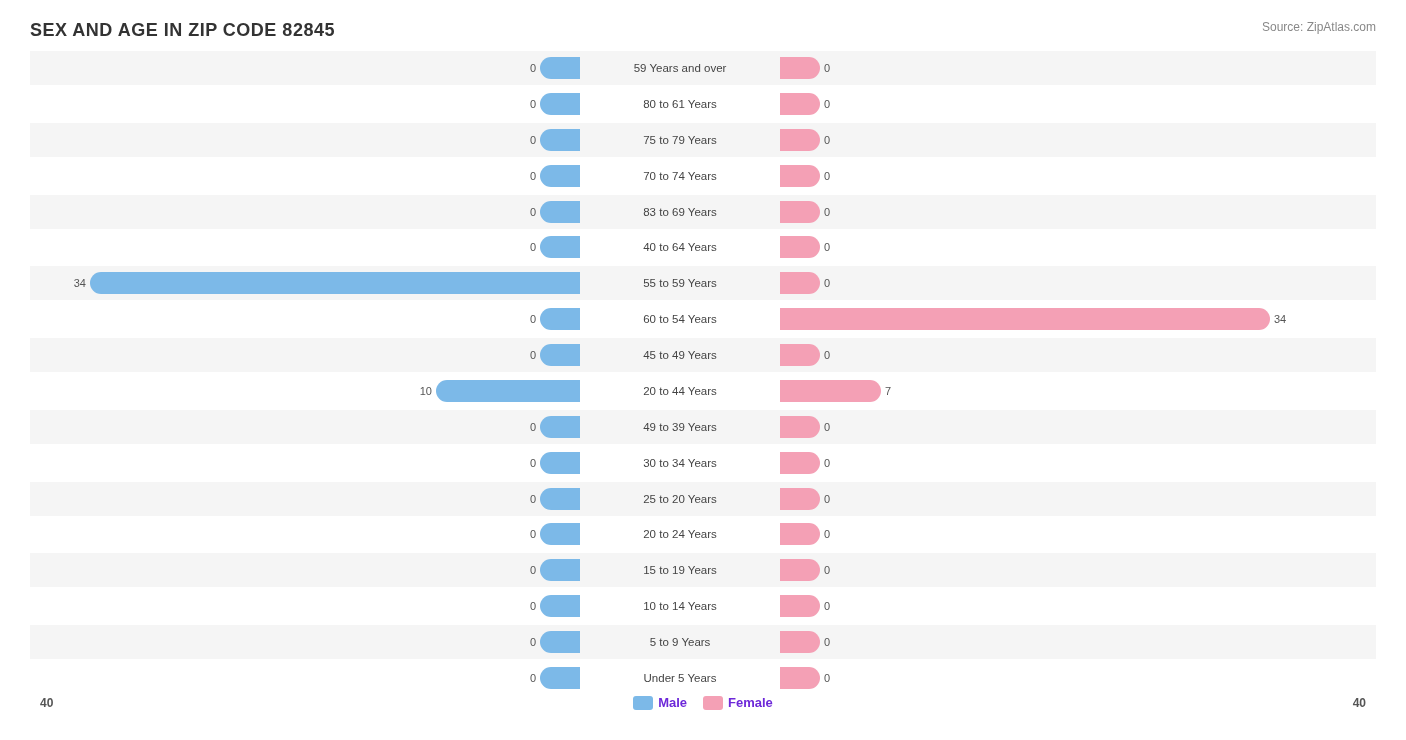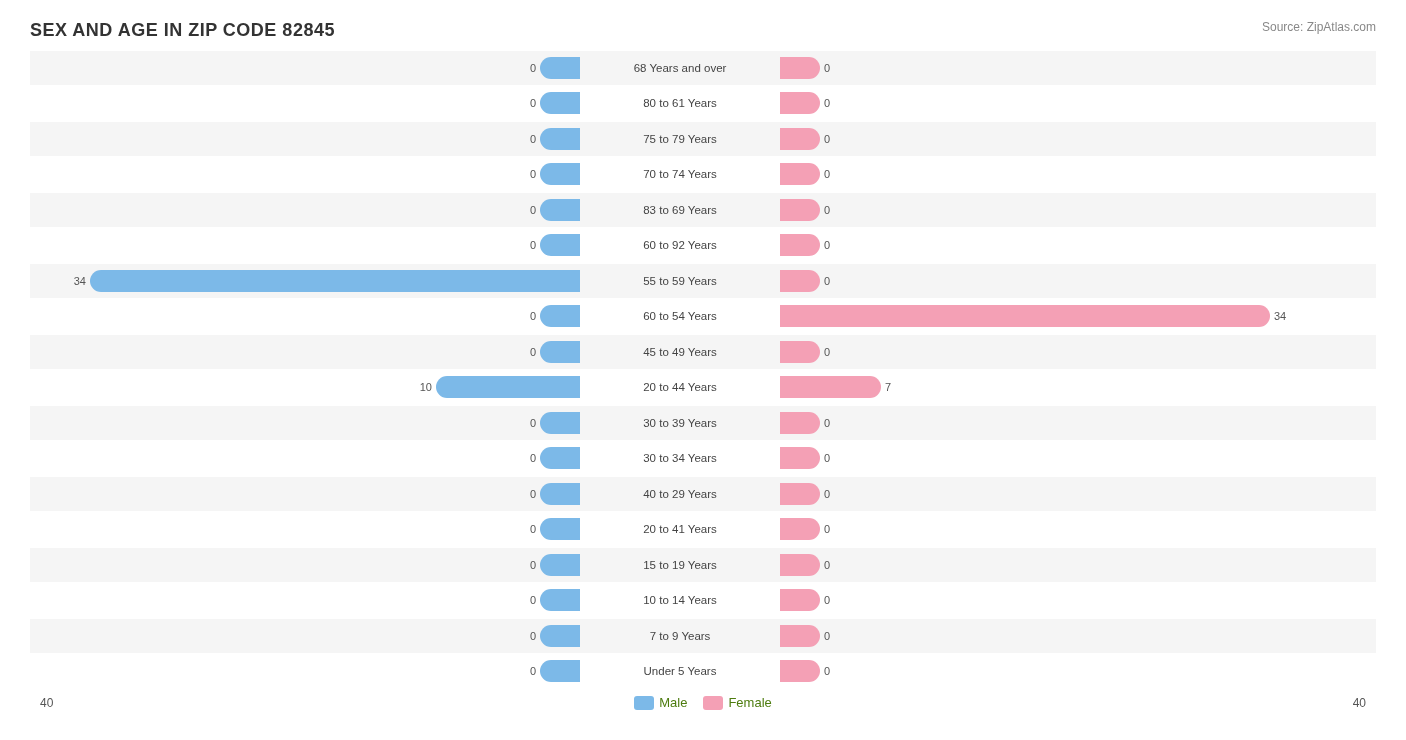--- a/index.html
+++ b/index.html
@@ -166,7 +166,7 @@
               <span class="male-value outside">0</span>
             </div>
           </div>
-          <div class="label-center">68 Years and over</div>
+          <div class="label-center">59 Years and over</div>
           <div class="right-section">
             <div class="female-bar" style="width: 40px;">
               <span class="female-value outside">0</span>

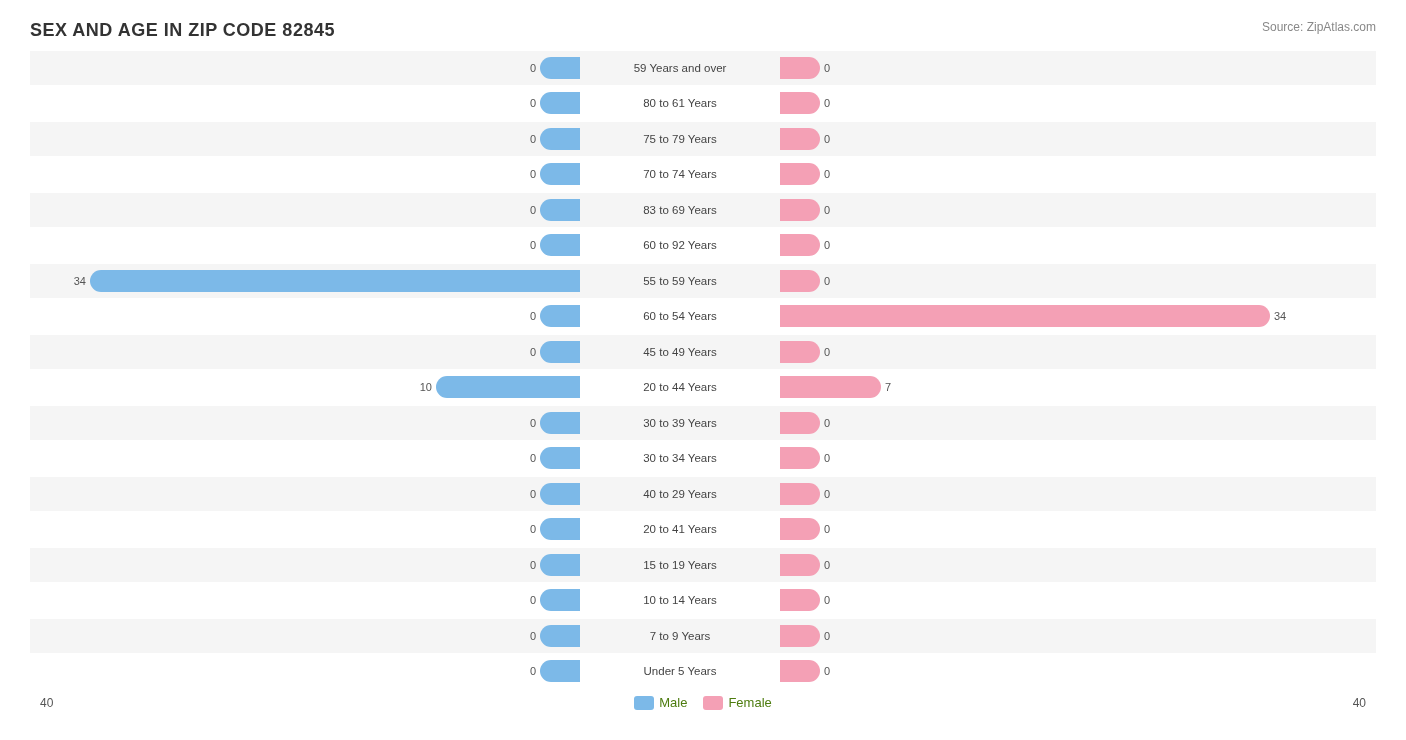--- a/index.html
+++ b/index.html
@@ -231,7 +231,7 @@
               <span class="male-value outside">0</span>
             </div>
           </div>
-          <div class="label-center">60 to 92 Years</div>
+          <div class="label-center">40 to 64 Years</div>
           <div class="right-section">
             <div class="female-bar" style="width: 40px;">
               <span class="female-value outside">0</span>

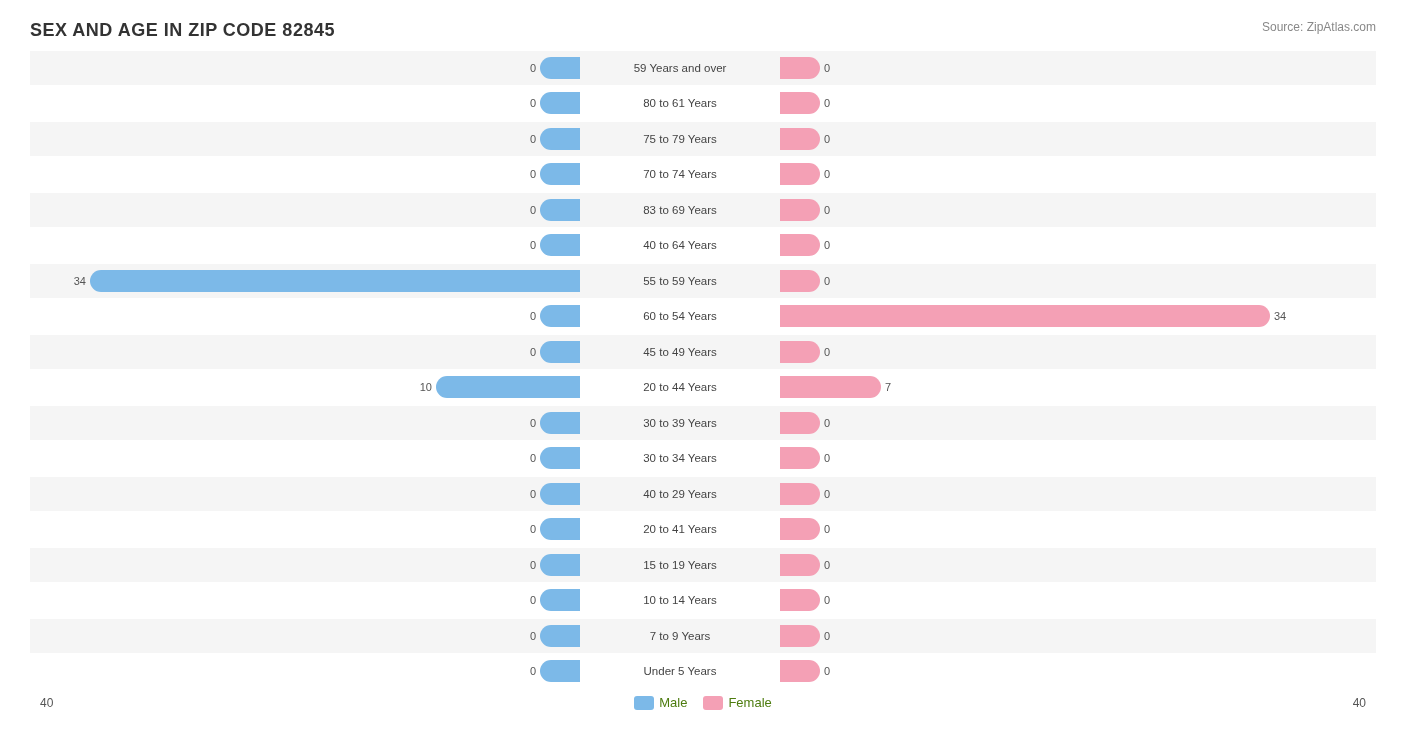--- a/index.html
+++ b/index.html
@@ -296,7 +296,7 @@
               <span class="male-value outside">0</span>
             </div>
           </div>
-          <div class="label-center">30 to 39 Years</div>
+          <div class="label-center">49 to 39 Years</div>
           <div class="right-section">
             <div class="female-bar" style="width: 40px;">
               <span class="female-value outside">0</span>

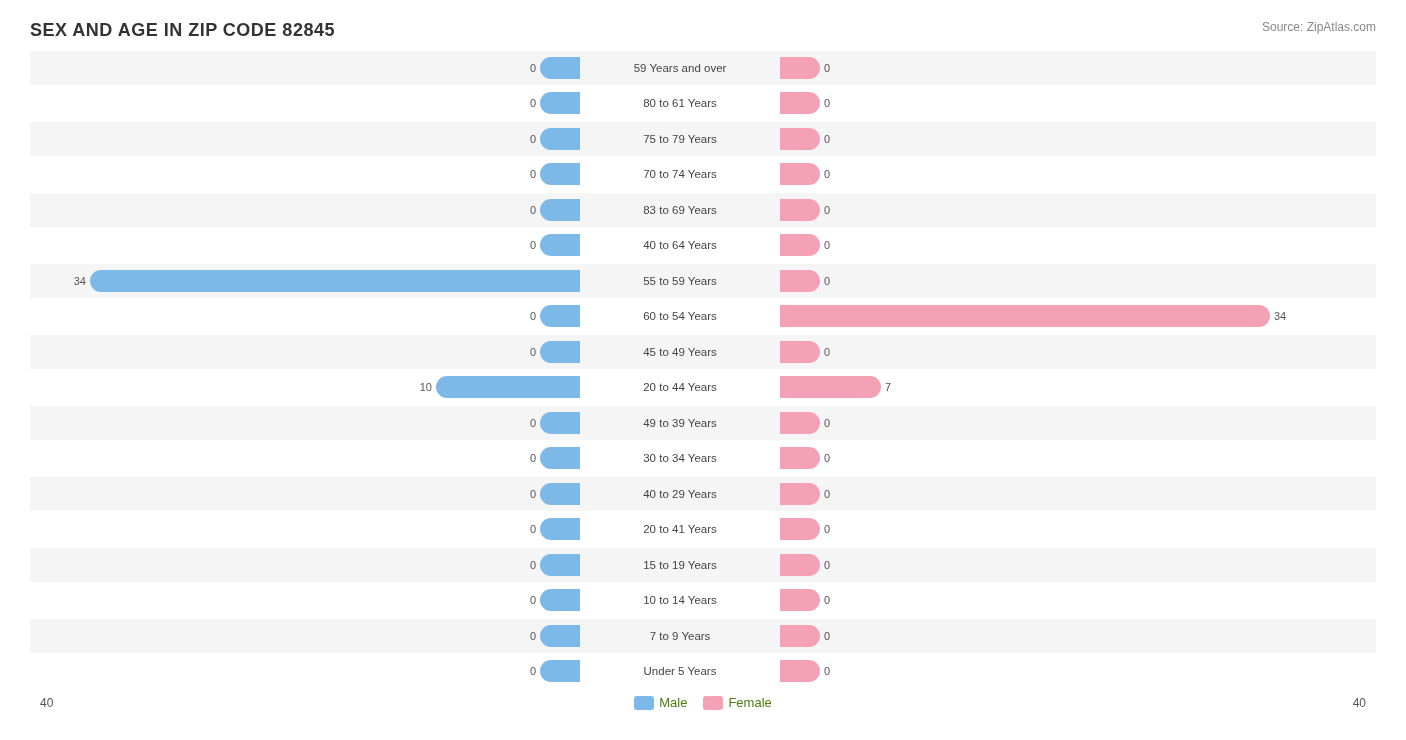--- a/index.html
+++ b/index.html
@@ -322,7 +322,7 @@
               <span class="male-value outside">0</span>
             </div>
           </div>
-          <div class="label-center">40 to 29 Years</div>
+          <div class="label-center">25 to 20 Years</div>
           <div class="right-section">
             <div class="female-bar" style="width: 40px;">
               <span class="female-value outside">0</span>

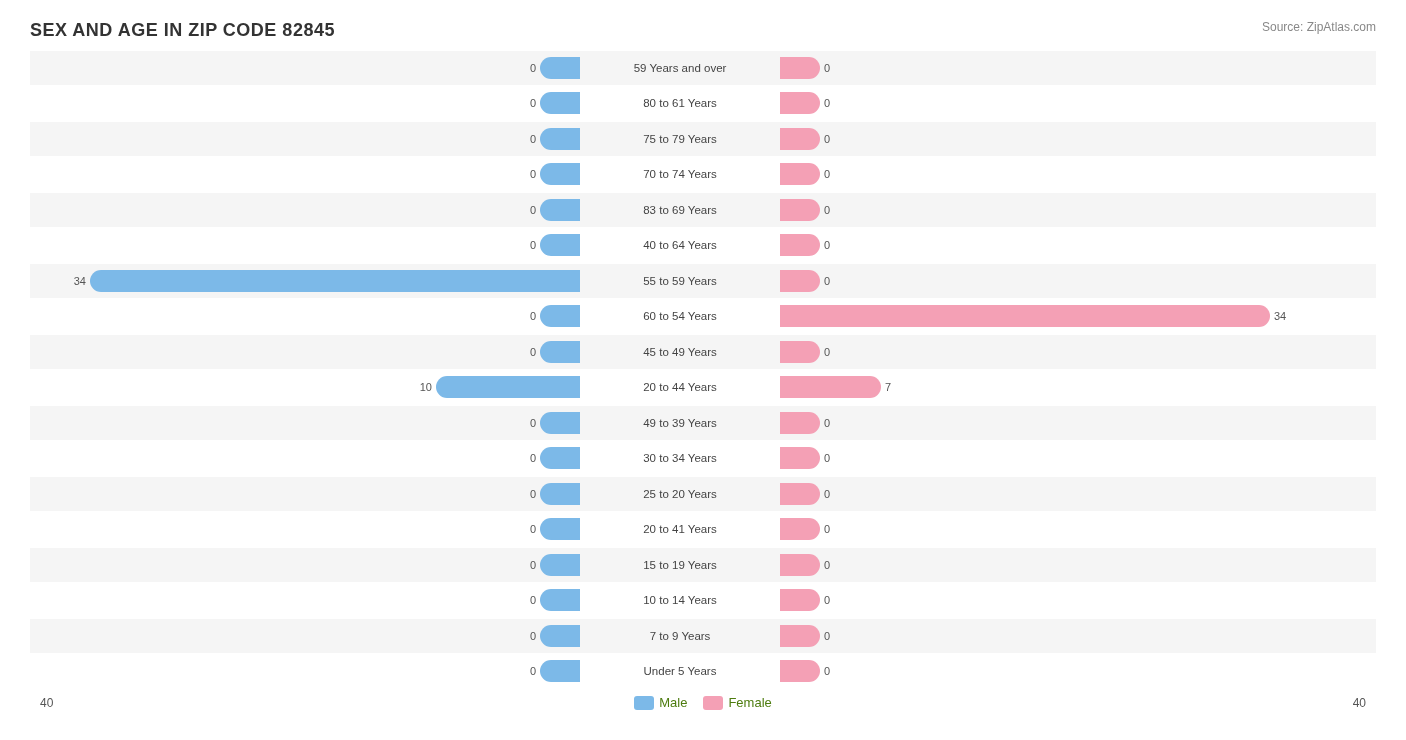--- a/index.html
+++ b/index.html
@@ -335,7 +335,7 @@
               <span class="male-value outside">0</span>
             </div>
           </div>
-          <div class="label-center">20 to 41 Years</div>
+          <div class="label-center">20 to 24 Years</div>
           <div class="right-section">
             <div class="female-bar" style="width: 40px;">
               <span class="female-value outside">0</span>

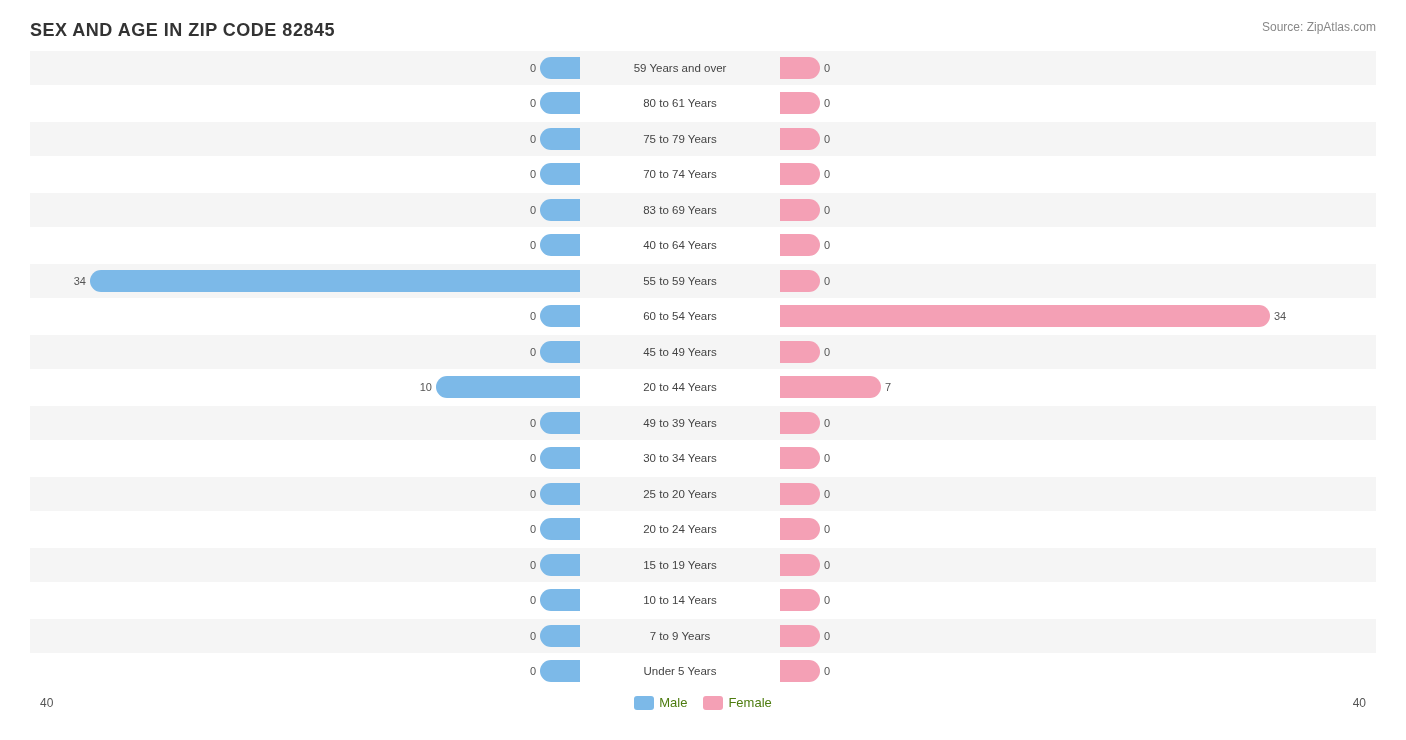--- a/index.html
+++ b/index.html
@@ -374,7 +374,7 @@
               <span class="male-value outside">0</span>
             </div>
           </div>
-          <div class="label-center">7 to 9 Years</div>
+          <div class="label-center">5 to 9 Years</div>
           <div class="right-section">
             <div class="female-bar" style="width: 40px;">
               <span class="female-value outside">0</span>

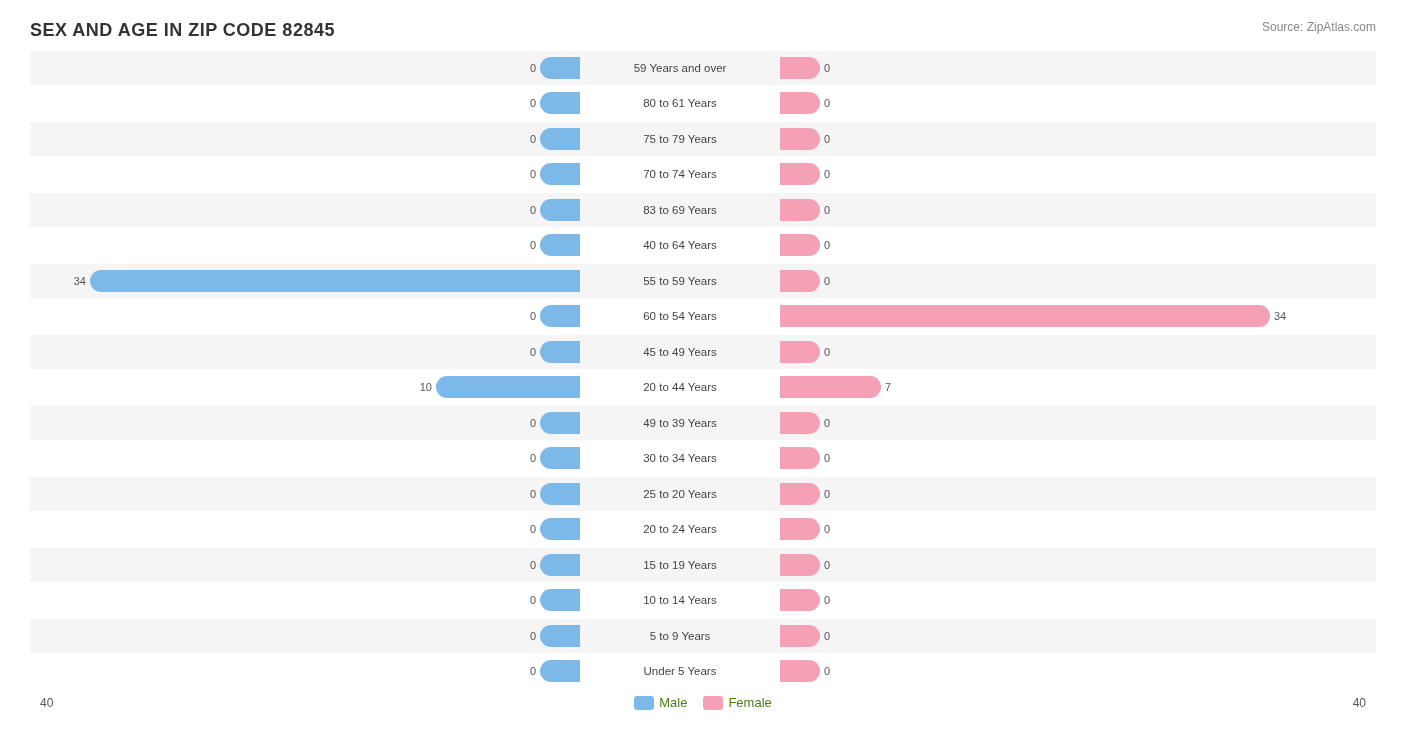--- a/index.html
+++ b/index.html
@@ -119,8 +119,9 @@
       display: flex;
       justify-content: space-between;
       align-items: center;
-      margin-top: 7px;
+      margin-top: 0;
       padding: 0 10px;
+      font-weight: bold;
     }
     .axis-label {
       font-size: 12px;

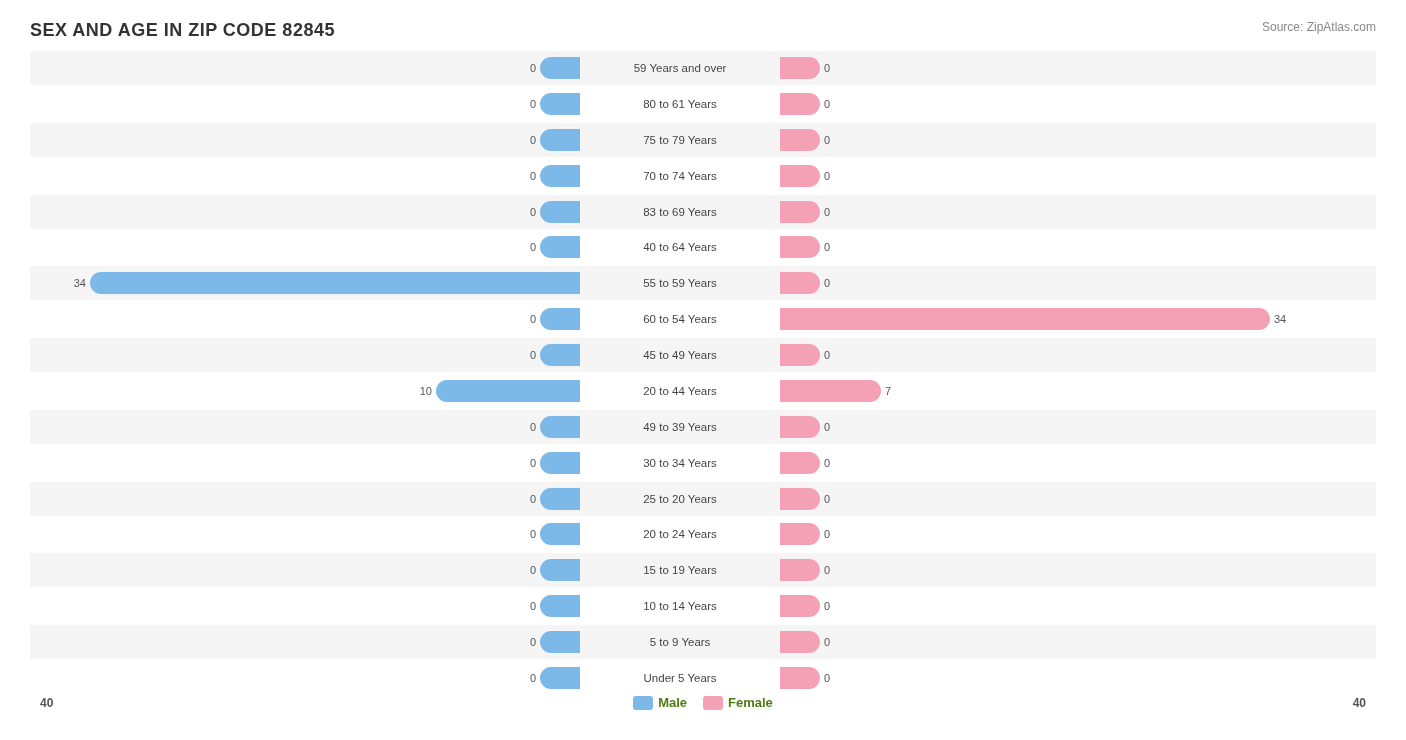--- a/index.html
+++ b/index.html
@@ -132,7 +132,7 @@
       align-items: flex-start;
       gap: 16px;
       font-size: 13px;
-      color: #4d7c0f;
+      color: #6d28d9;
     }
     .legend-item {
       display: flex;

